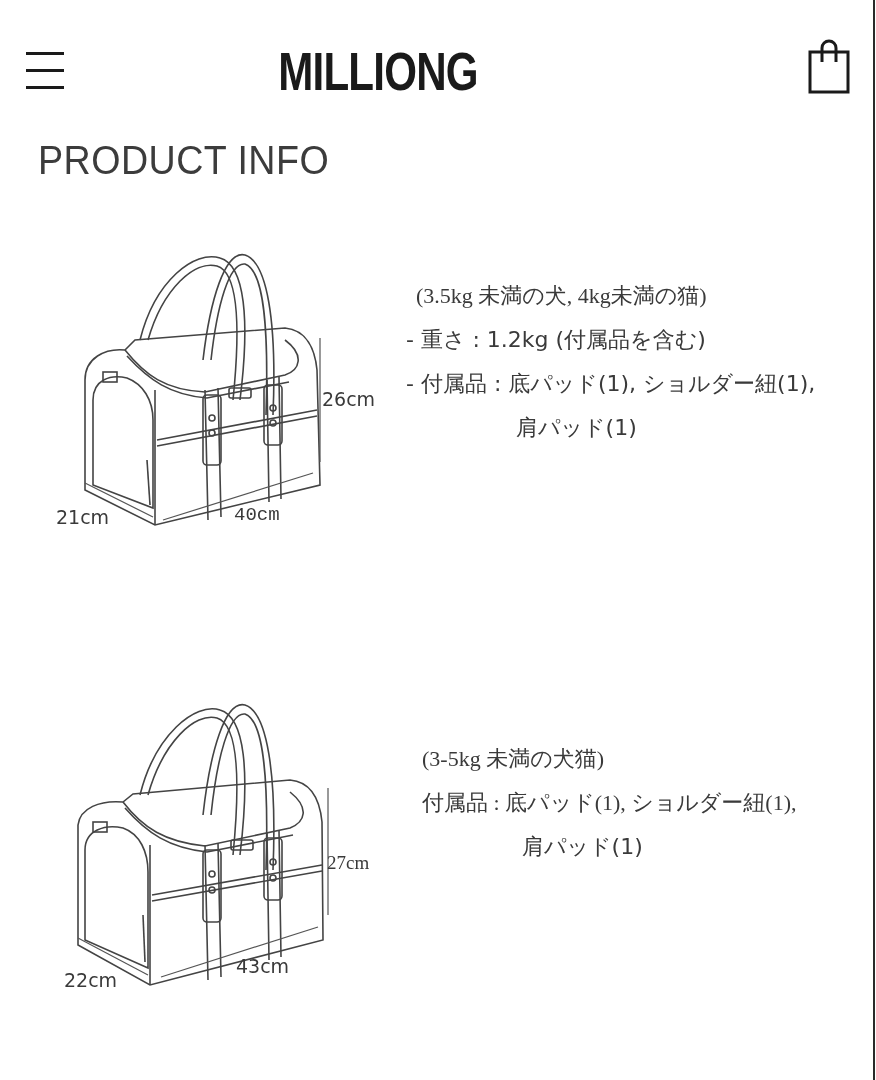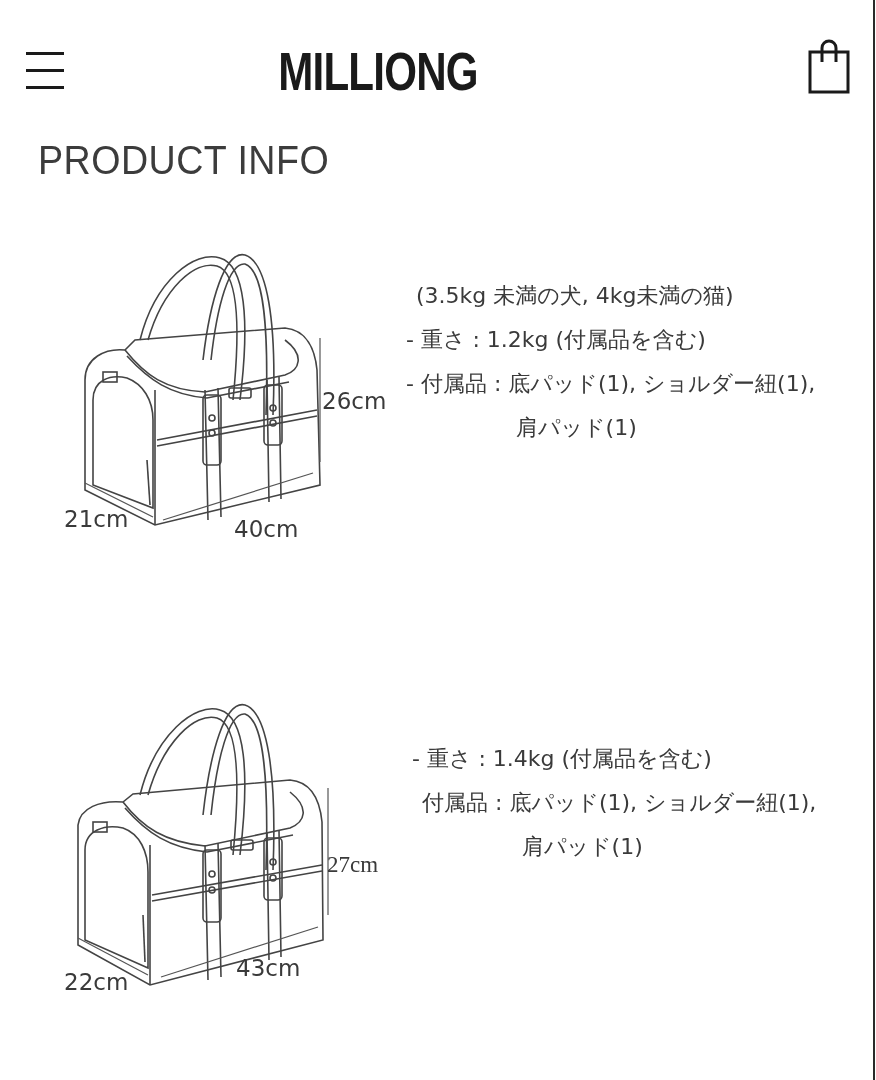--- a/index.html
+++ b/index.html
@@ -39,7 +39,7 @@
   .size-title { font-size: 38px; color: #3a3a3a; margin: 0; line-height: 46px; }
   .size-title .tag { font-size: 24px; margin-left: 8px; }
   .spec-line { font-size: 22px; line-height: 44px; color: #3a3a3a; white-space: nowrap; }
-  .indent1 { padding-left: 10px; }
+  .indent1 { padding-left: 10px; font-family: Liberation Serif, serif; }
   .indent2 { padding-left: 110px; }
 </style>
 </head>

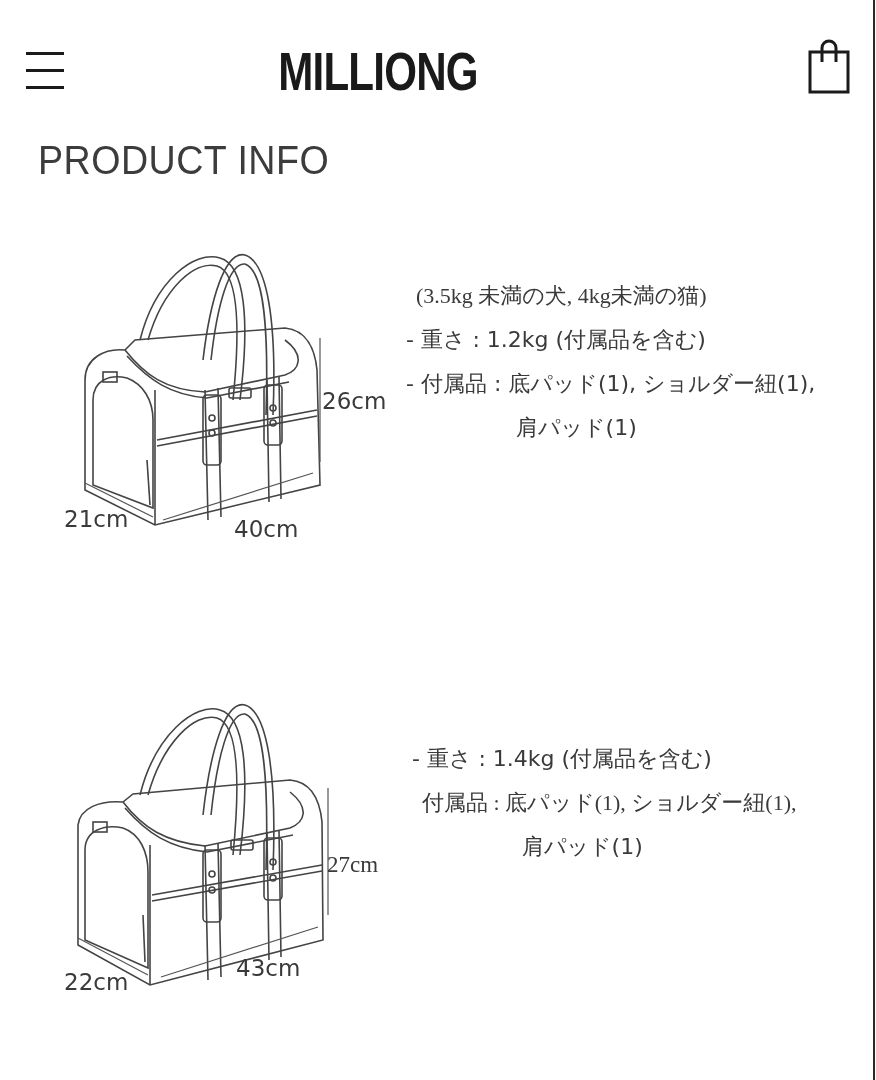--- a/index.html
+++ b/index.html
@@ -34,7 +34,7 @@
   
   .product { position: absolute; left: 0; width: 876px; }
   .product-image { position: absolute; left: 45px; width: 350px; height: 300px; }
-  .dim-label { position: absolute; font-family: "DejaVu Sans", sans-serif; font-size: 23px; color: #3a3a3a; }
+  .dim-label { position: absolute; font-family: "DejaVu Sans", sans-serif; font-size: 19px; color: #3a3a3a; }
   .info { position: absolute; left: 406px; }
   .size-title { font-size: 38px; color: #3a3a3a; margin: 0; line-height: 46px; }
   .size-title .tag { font-size: 24px; margin-left: 8px; }

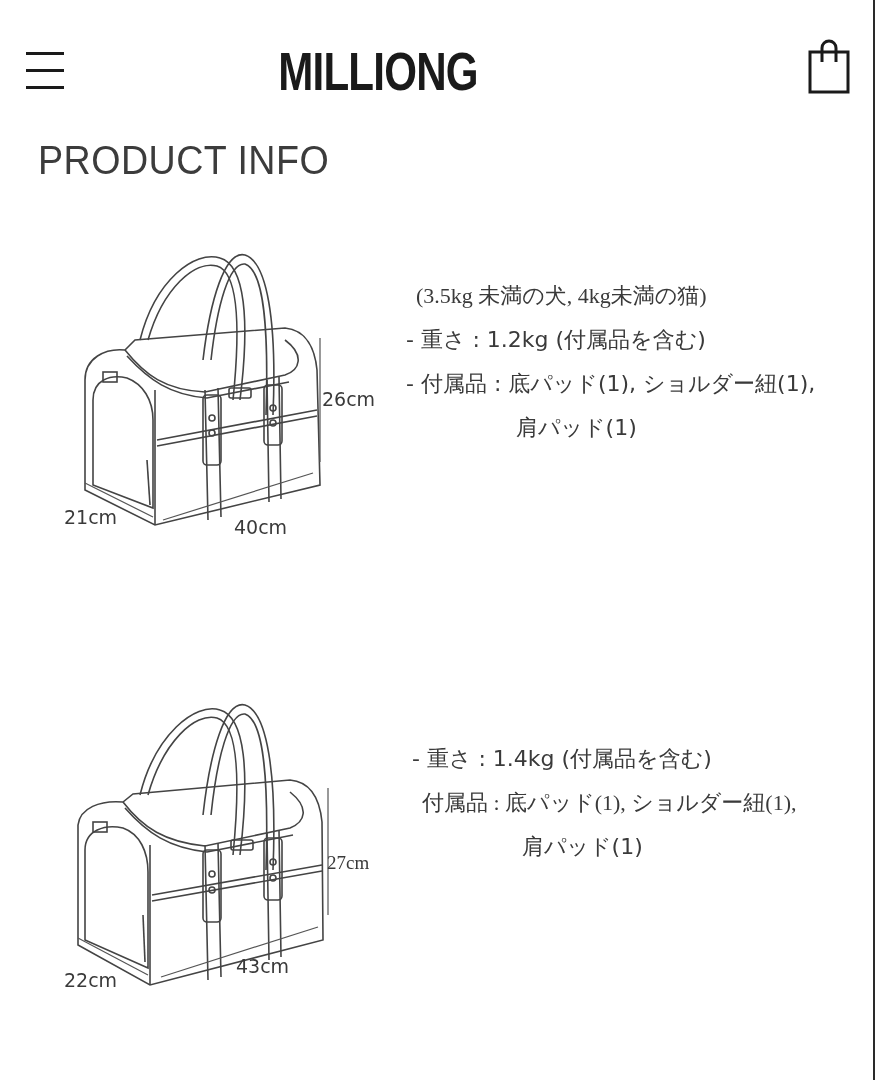--- a/index.html
+++ b/index.html
@@ -102,7 +102,7 @@
     </g>
   </svg>
   <div class="dim-label" style="left:322px; top:148px;">26cm</div>
-  <div class="dim-label" style="left:64px; top:266px;">21cm</div>
+  <div class="dim-label" style="left:56px; top:266px;">21cm</div>
   <div class="dim-label" style="left:234px; top:276px;">40cm</div>
 
   <div class="info" style="top:20px;">

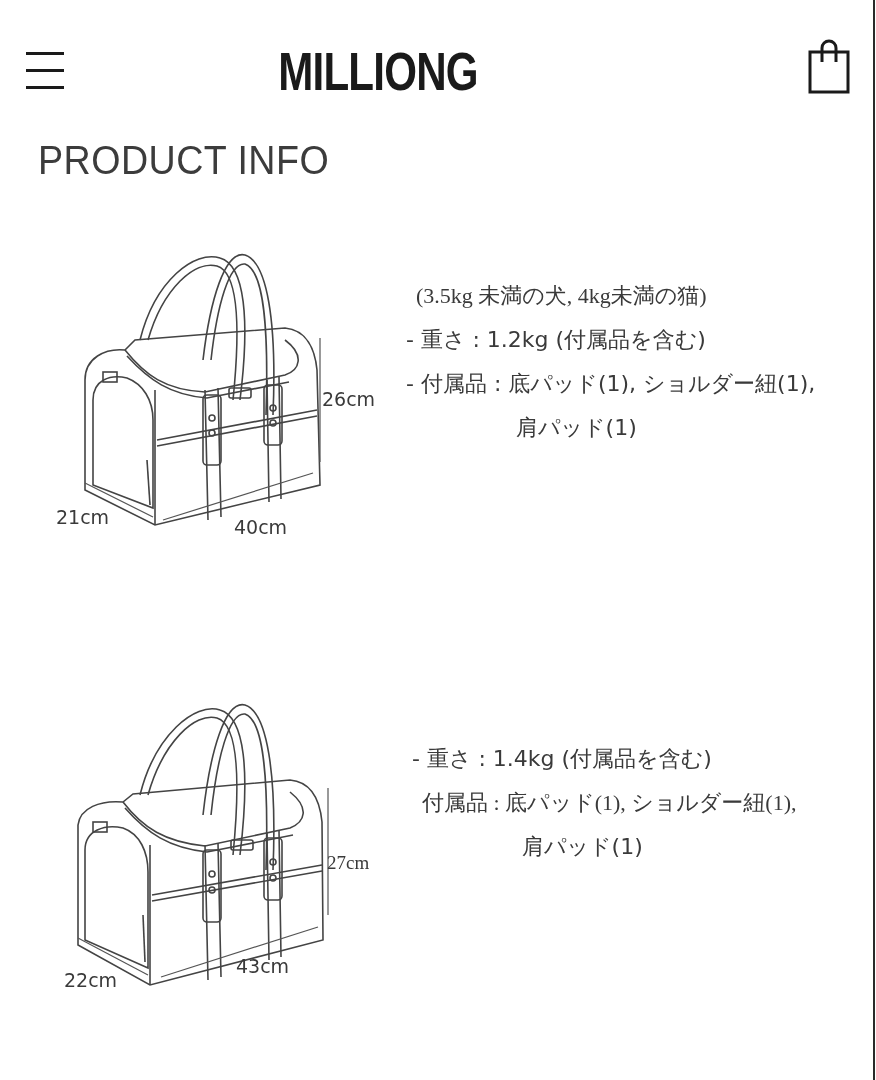--- a/index.html
+++ b/index.html
@@ -103,7 +103,7 @@
   </svg>
   <div class="dim-label" style="left:322px; top:148px;">26cm</div>
   <div class="dim-label" style="left:56px; top:266px;">21cm</div>
-  <div class="dim-label" style="left:234px; top:276px;">40cm</div>
+  <div class="dim-label" style="left:234px; top:264px;font-family:Liberation Mono, monospace;">40cm</div>
 
   <div class="info" style="top:20px;">
     <div style="margin-top:14px;">

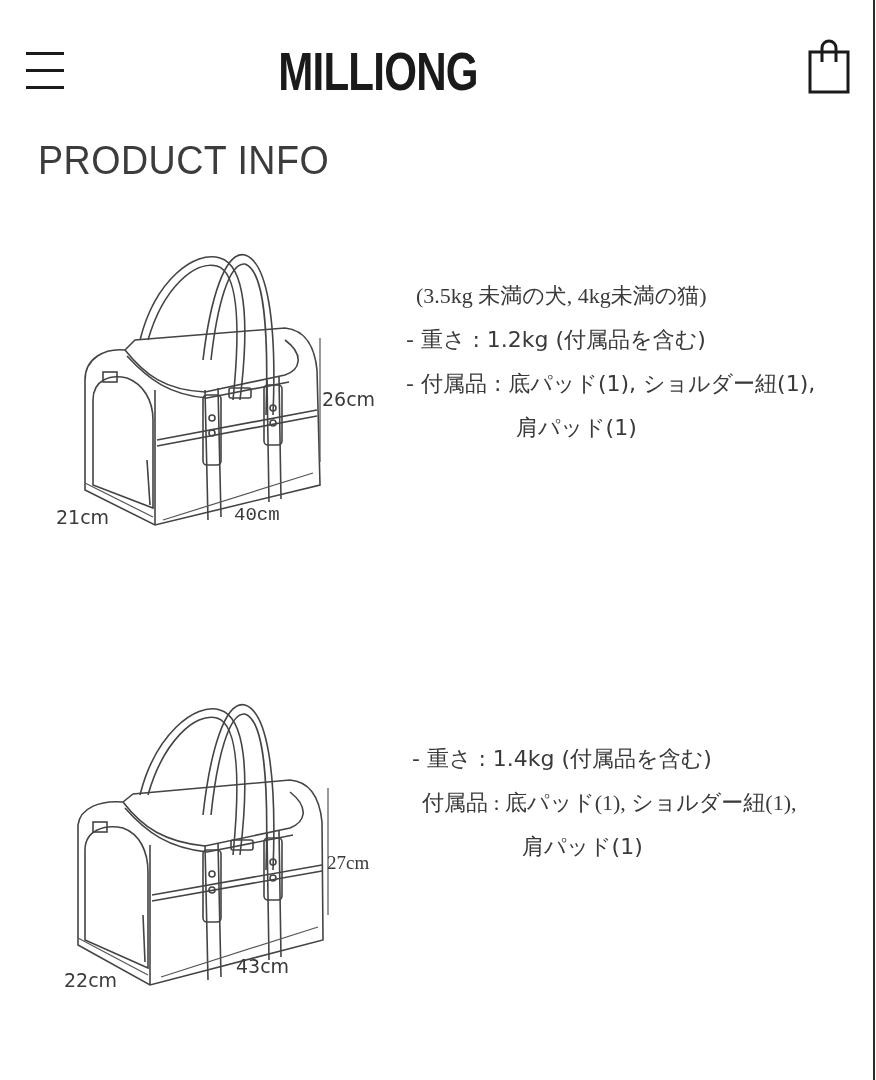--- a/index.html
+++ b/index.html
@@ -153,6 +153,7 @@
 
   <div class="info" style="top:33px;">
     <div style="margin-top:14px; padding-left:6px;">
+      <div class="spec-line indent1">(3-5kg 未満の犬猫)</div>
       <div class="spec-line">- 重さ : 1.4kg (付属品を含む)</div>
       <div class="spec-line indent1">付属品 :  底パッド(1),  ショルダー紐(1),</div>
       <div class="spec-line indent2">肩パッド(1)</div>

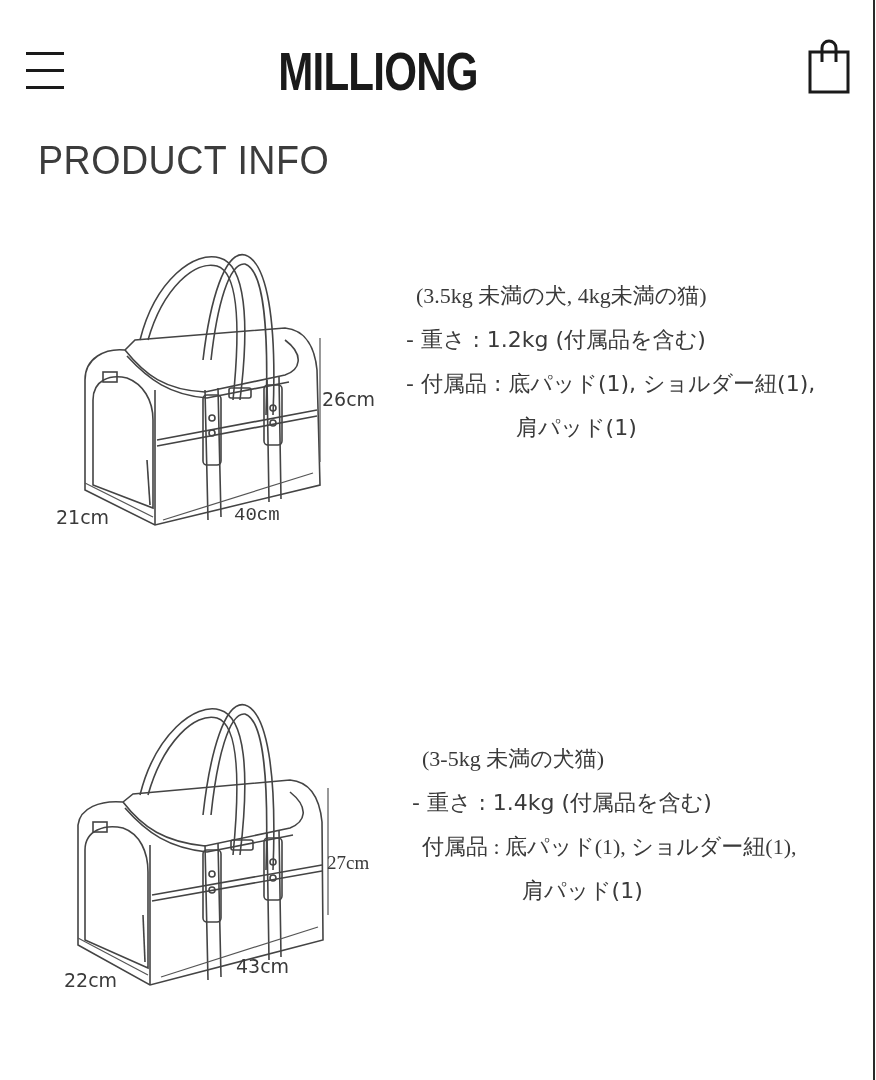--- a/index.html
+++ b/index.html
@@ -154,7 +154,6 @@
   <div class="info" style="top:33px;">
     <div style="margin-top:14px; padding-left:6px;">
       <div class="spec-line indent1">(3-5kg 未満の犬猫)</div>
-      <div class="spec-line">- 重さ : 1.4kg (付属品を含む)</div>
       <div class="spec-line indent1">付属品 :  底パッド(1),  ショルダー紐(1),</div>
       <div class="spec-line indent2">肩パッド(1)</div>
     </div>

